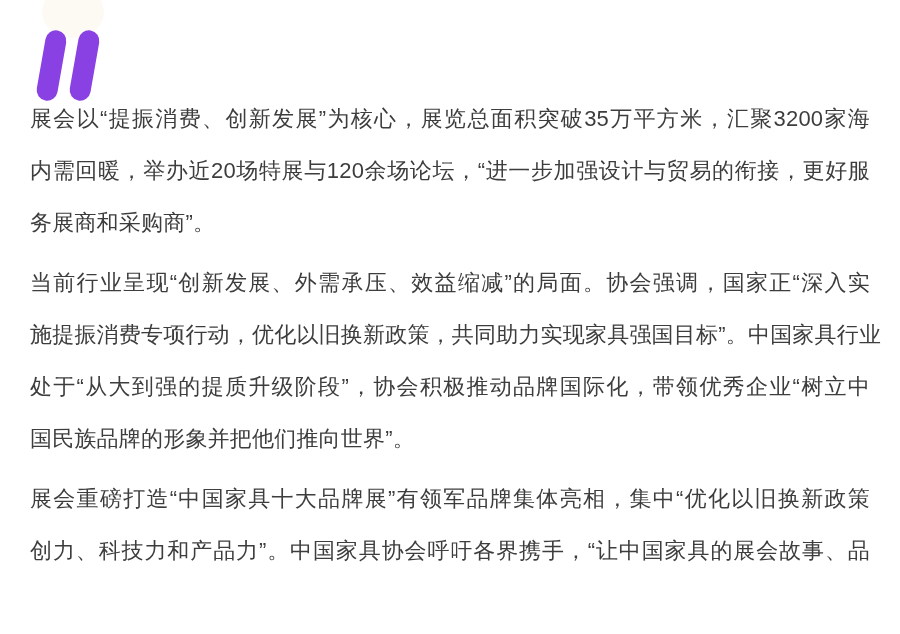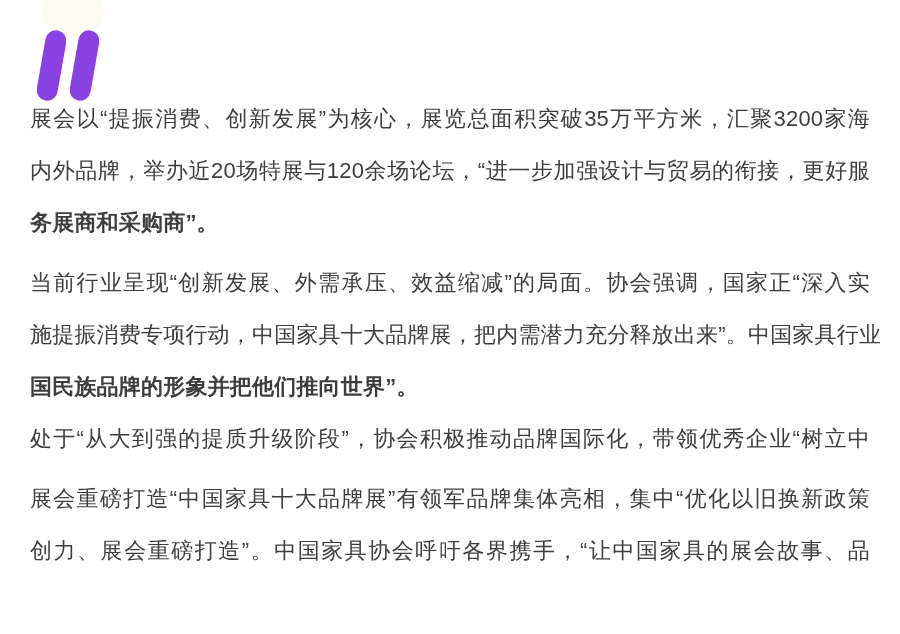--- a/index.html
+++ b/index.html
@@ -84,7 +84,7 @@
   <div class="article" id="article" style="color: rgb(61, 61, 61);">
       <div class="paragraph">
         <div class="text-line">展会以“提振消费、创新发展”为核心，展览总面积突破35万平方米，汇聚3200家海</div>
-        <div class="text-line">内外品牌，举办近20场特展与120余场论坛，“进一步加强设计与贸易的衔接，更好服</div>
+        <div class="text-line">内需回暖，举办近20场特展与120余场论坛，“进一步加强设计与贸易的衔接，更好服</div>
         <div class="text-line last">务展商和采购商”。</div>
       </div>
       <div class="paragraph">

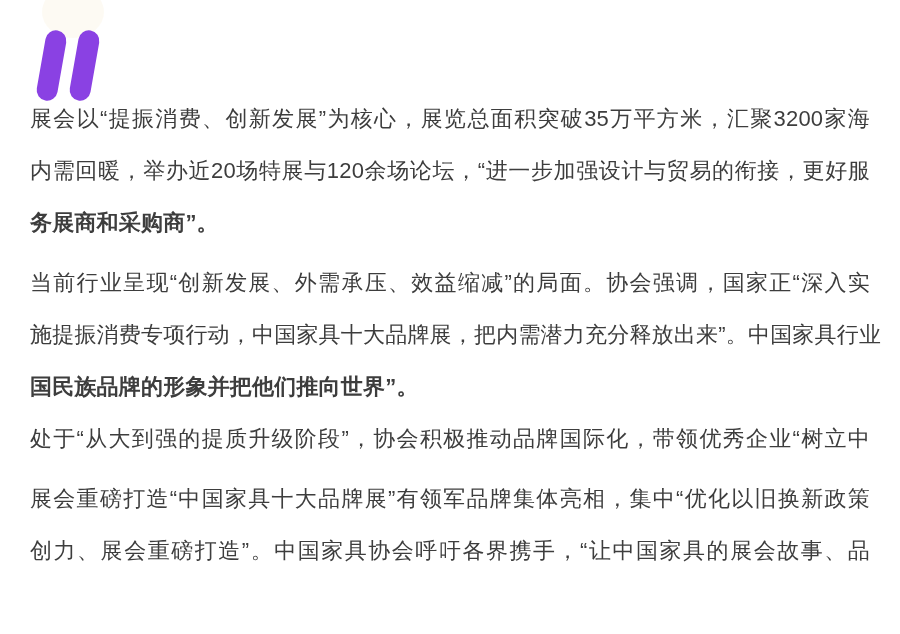--- a/index.html
+++ b/index.html
@@ -66,7 +66,6 @@
   }
   .text-line.last {
     text-align-last: left;
-    font-weight: bold;
   }
 </style>
 </head>

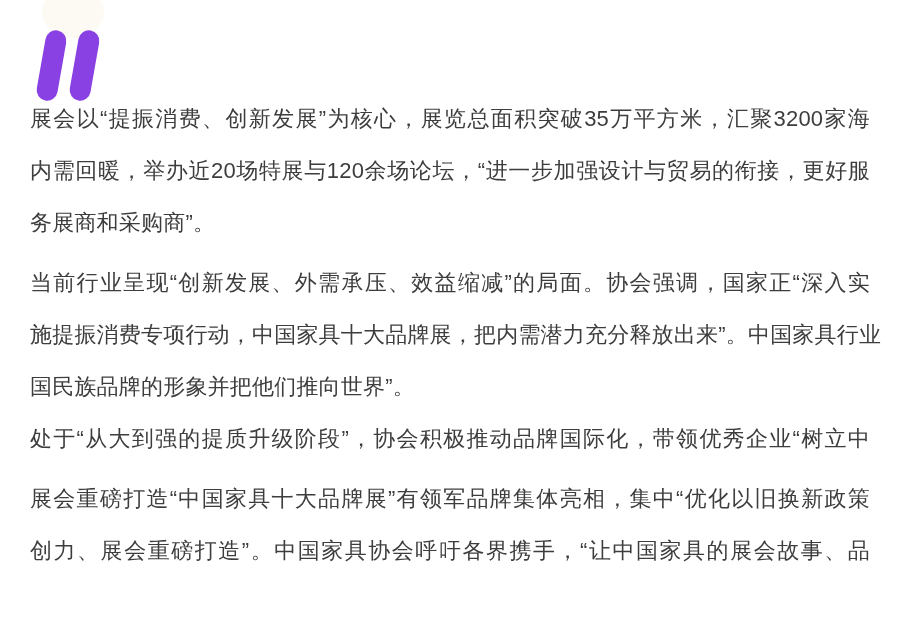--- a/index.html
+++ b/index.html
@@ -88,7 +88,7 @@
       </div>
       <div class="paragraph">
         <div class="text-line">当前行业呈现“创新发展、外需承压、效益缩减”的局面。协会强调，国家正“深入实</div>
-        <div class="text-line">施提振消费专项行动，中国家具十大品牌展，把内需潜力充分释放出来”。中国家具行业</div>
+        <div class="text-line">施提振消费专项行动，优化以旧换新政策，共同助力实现家具强国目标”。中国家具行业</div>
         <div class="text-line last">国民族品牌的形象并把他们推向世界”。</div>
         <div class="text-line">处于“从大到强的提质升级阶段”，协会积极推动品牌国际化，带领优秀企业“树立中</div>
       </div>

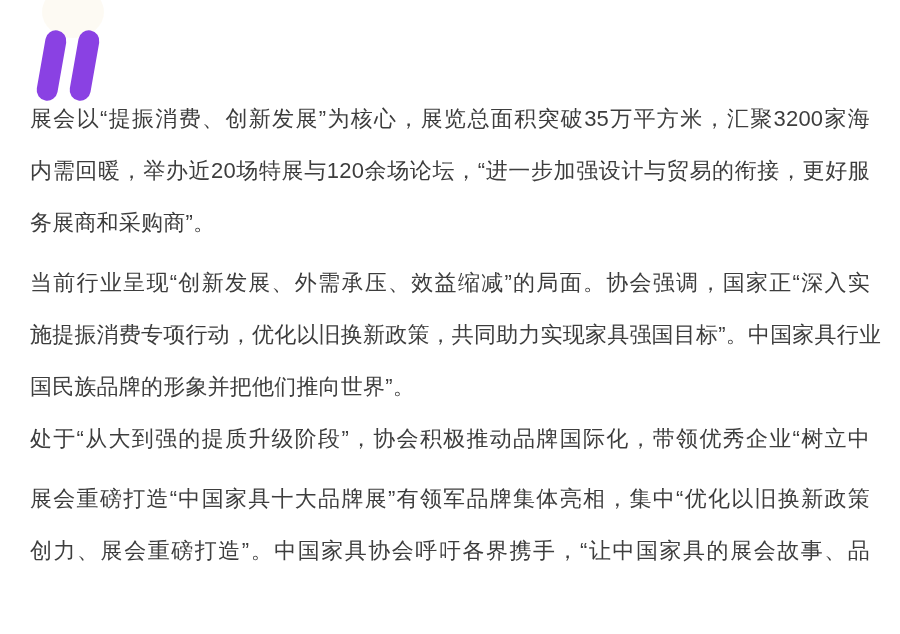--- a/index.html
+++ b/index.html
@@ -89,8 +89,8 @@
       <div class="paragraph">
         <div class="text-line">当前行业呈现“创新发展、外需承压、效益缩减”的局面。协会强调，国家正“深入实</div>
         <div class="text-line">施提振消费专项行动，优化以旧换新政策，共同助力实现家具强国目标”。中国家具行业</div>
+        <div class="text-line">处于“从大到强的提质升级阶段”，协会积极推动品牌国际化，带领优秀企业“树立中</div>
         <div class="text-line last">国民族品牌的形象并把他们推向世界”。</div>
-        <div class="text-line">处于“从大到强的提质升级阶段”，协会积极推动品牌国际化，带领优秀企业“树立中</div>
       </div>
       <div class="paragraph">
         <div class="text-line">展会重磅打造“中国家具十大品牌展”有领军品牌集体亮相，集中“优化以旧换新政策</div>

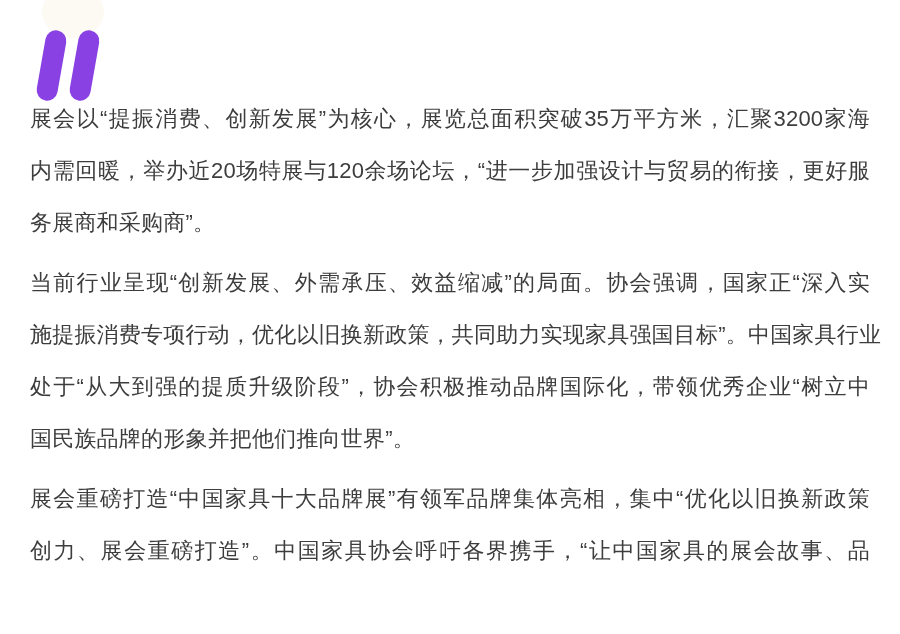--- a/index.html
+++ b/index.html
@@ -94,7 +94,7 @@
       </div>
       <div class="paragraph">
         <div class="text-line">展会重磅打造“中国家具十大品牌展”有领军品牌集体亮相，集中“优化以旧换新政策</div>
-        <div class="text-line">创力、展会重磅打造”。中国家具协会呼吁各界携手，“让中国家具的展会故事、品</div>
+        <div class="text-line">创力、科技力和产品力”。中国家具协会呼吁各界携手，“让中国家具的展会故事、品</div>
       </div>
     </div>
 

